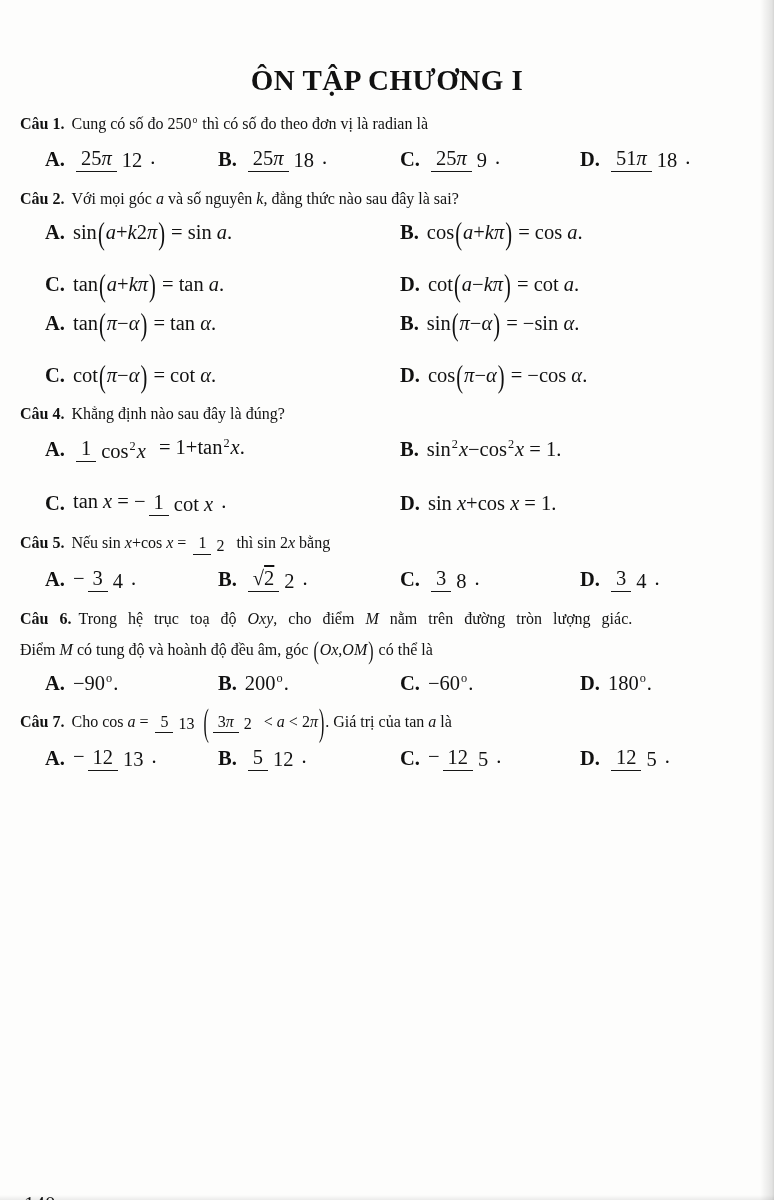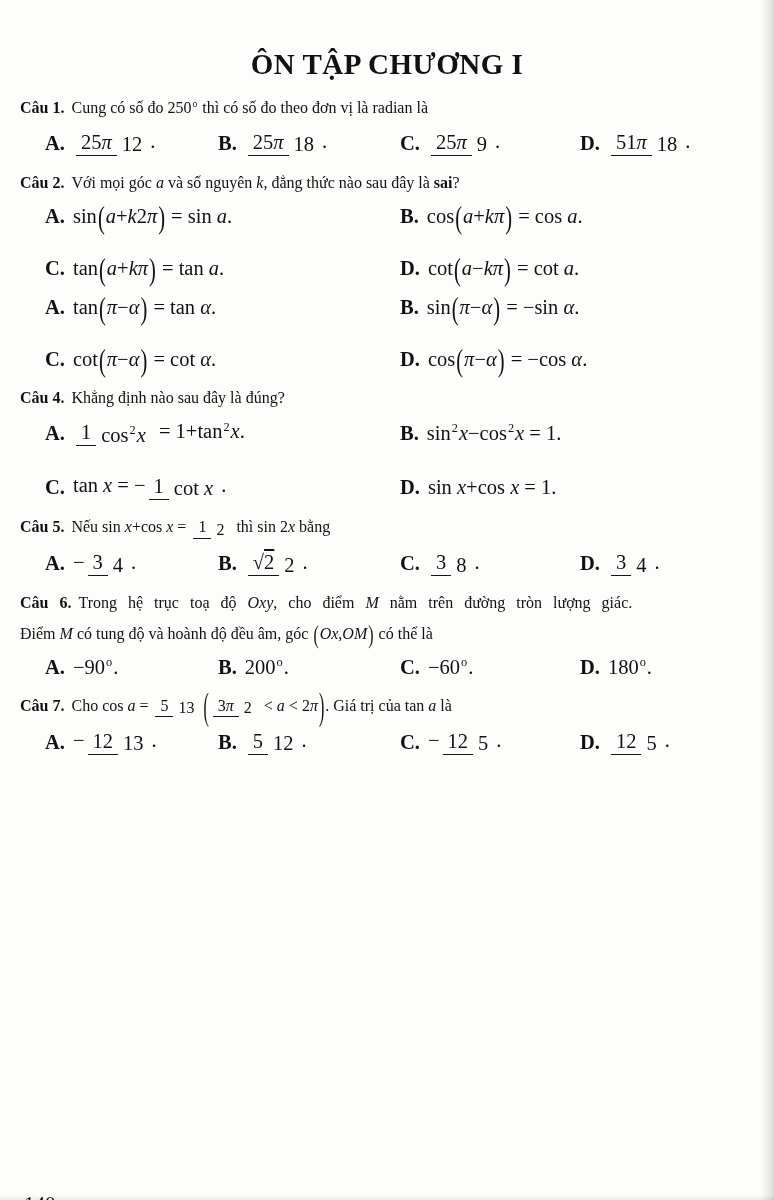--- a/index.html
+++ b/index.html
@@ -24,7 +24,7 @@
     pointer-events:none;
   }
   h1.title{
-    margin:0;padding-top:48px;
+    margin:16px;padding-top:48px;
     text-align:center;
     font-size:29px;font-weight:700;letter-spacing:0.5px;
   }

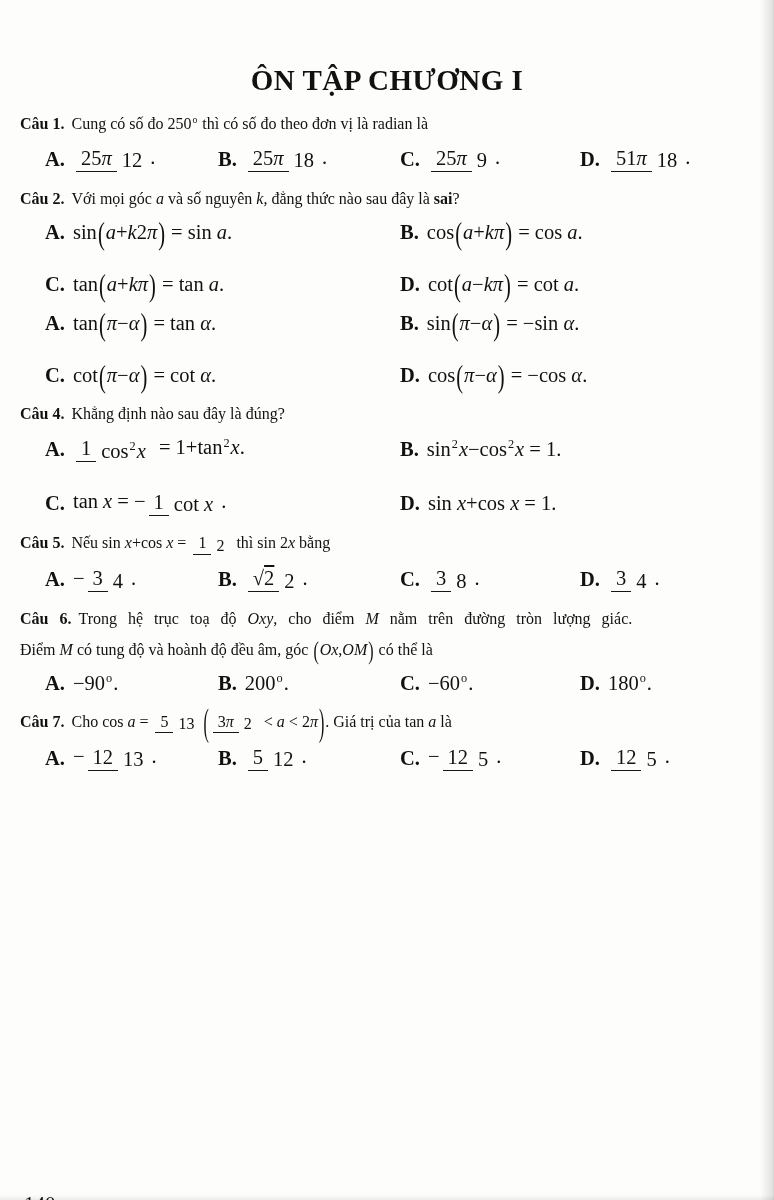--- a/index.html
+++ b/index.html
@@ -52,7 +52,7 @@
   .omath{white-space:pre;}
   
   .it{font-style:italic;}
-  .bd{font-weight:700;}
+  .bd{font-weight:400;}
   .sup{font-size:0.6em;position:relative;top:-0.62em;margin:0 1px;}
   .frac{
     display:inline-flex;align-items:center;

